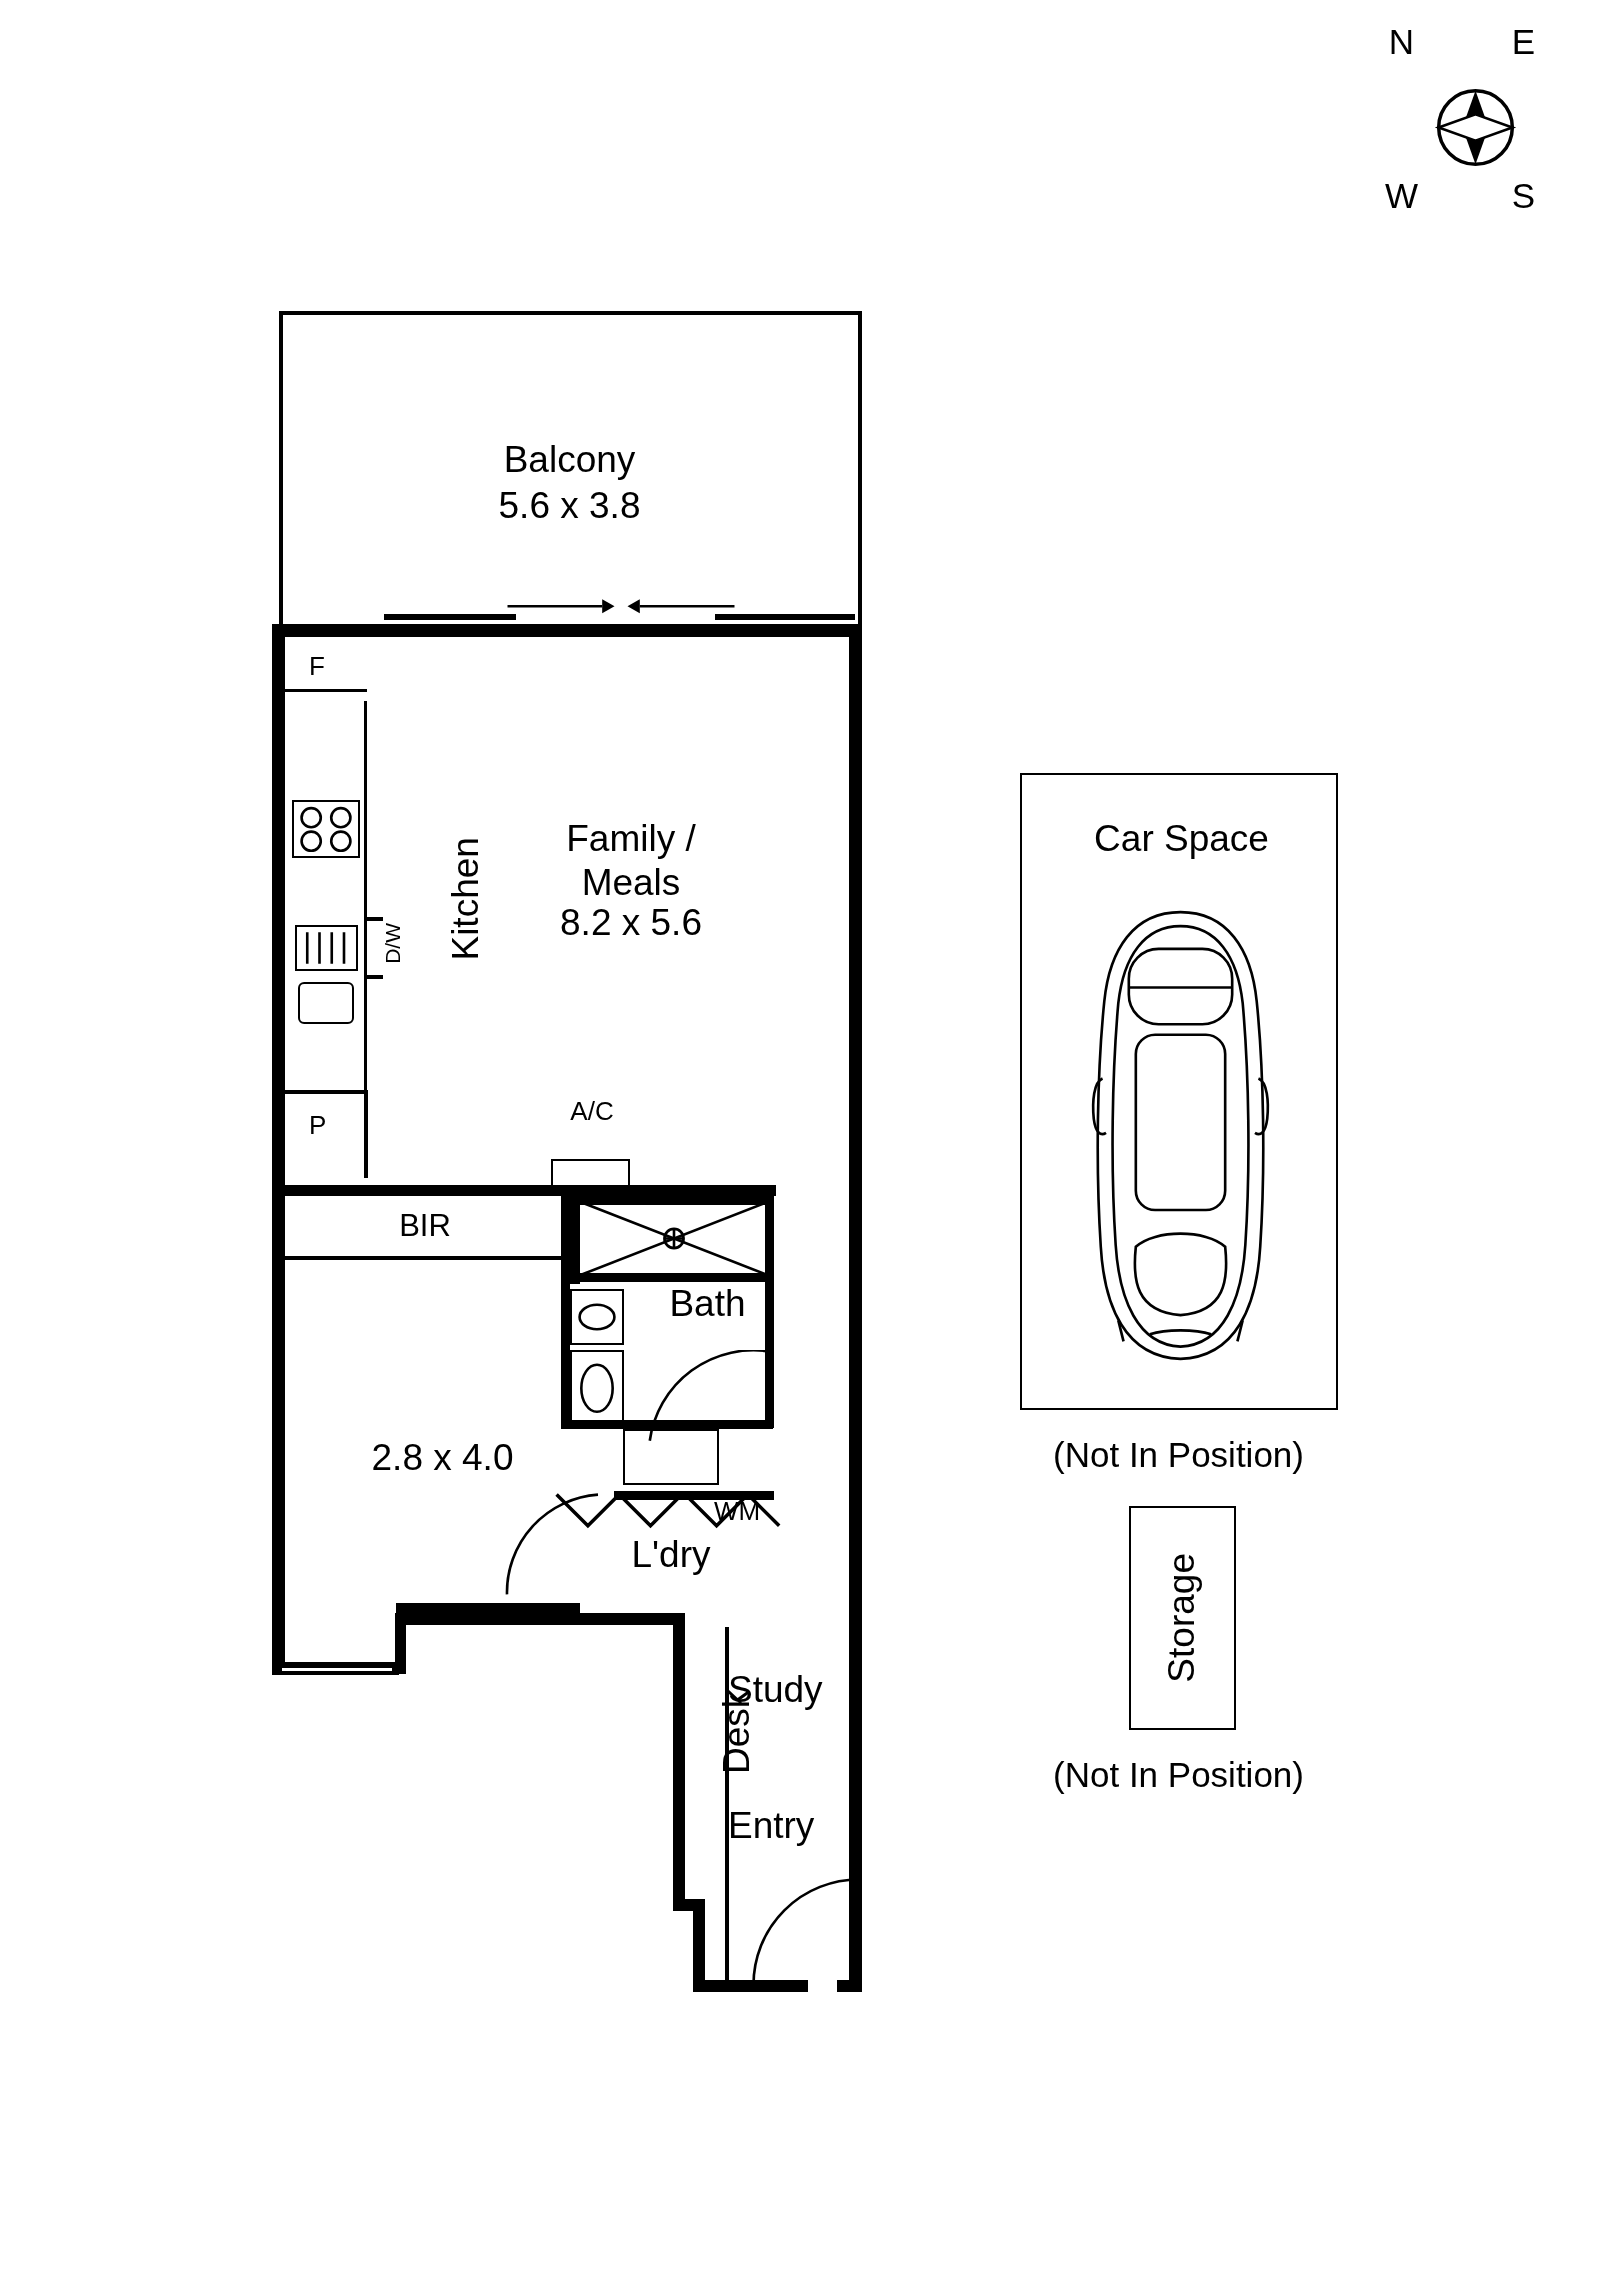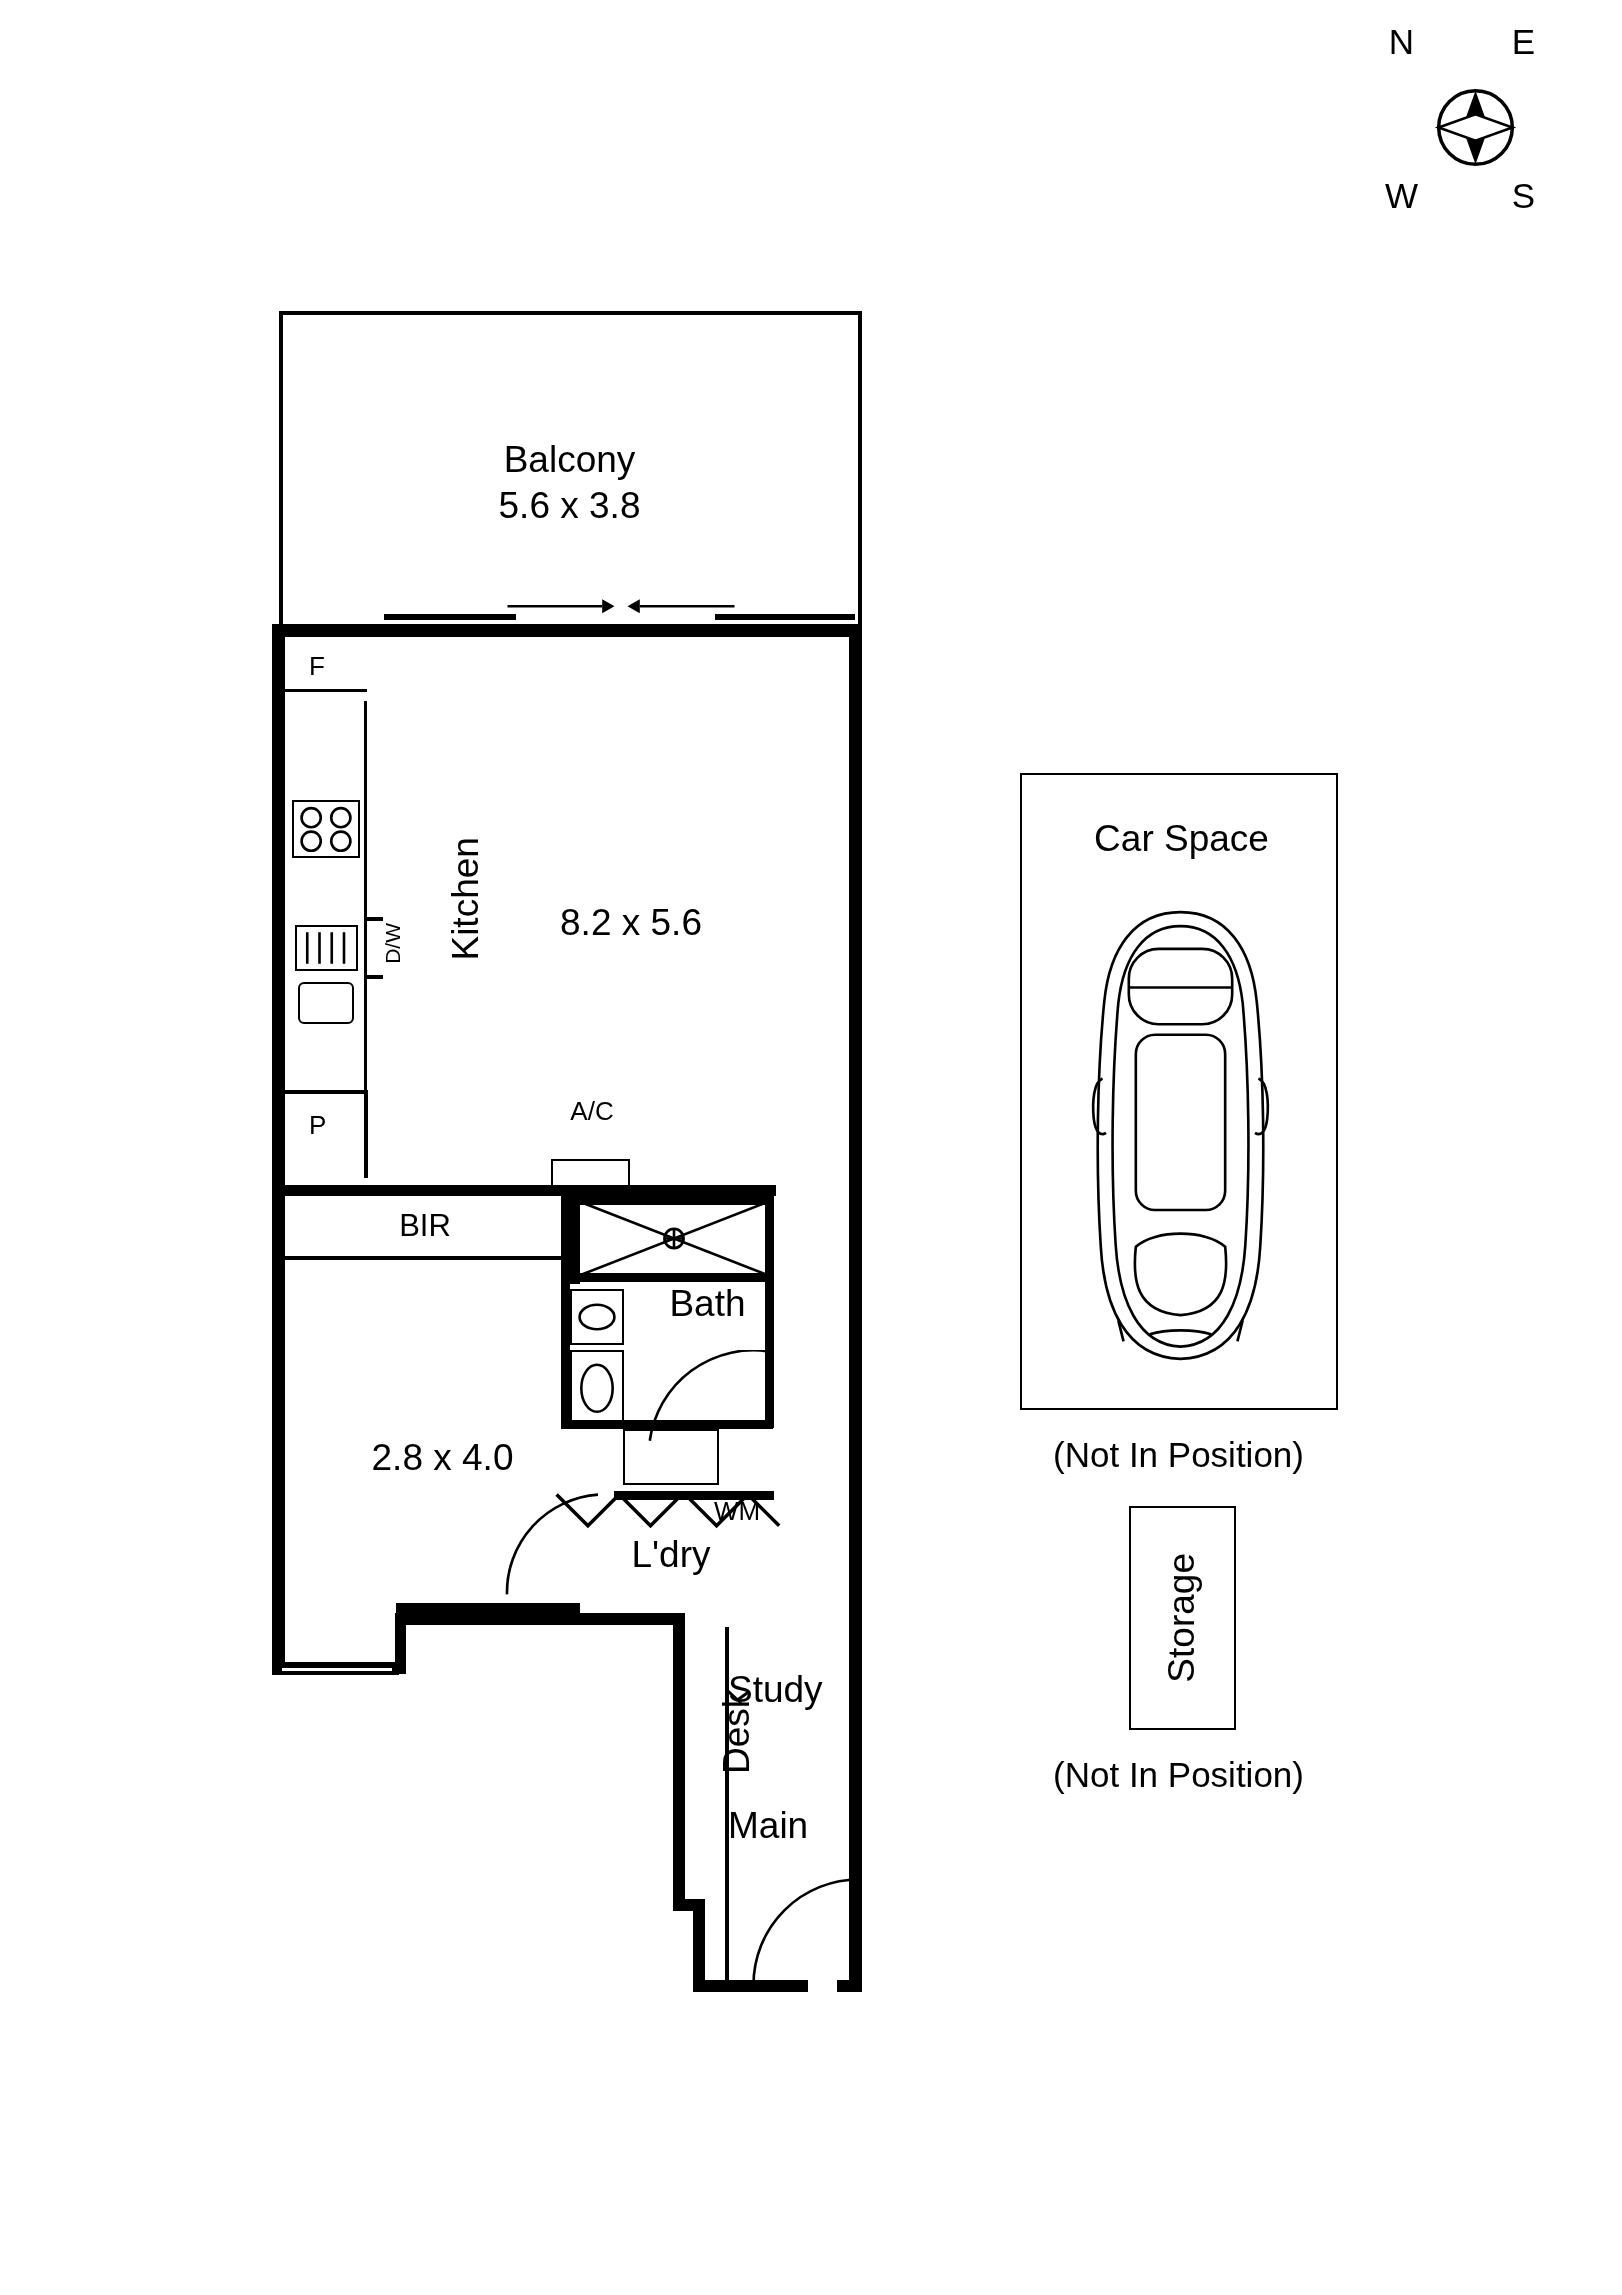--- a/index.html
+++ b/index.html
@@ -135,6 +135,8 @@
 
   <div class="label t-xl rot90" style="left:352px; top:877px; width:228px;">Kitchen</div>
 
+  <div class="label t-xl" style="left:517px; top:817px; width:228px;">Family /
+Meals</div>
   <div class="label t-xl" style="left:517px; top:901px; width:228px;">8.2 x 5.6</div>
 
   <div class="outline" style="left:551px; top:1159px; width:79px; height:28px;"></div>

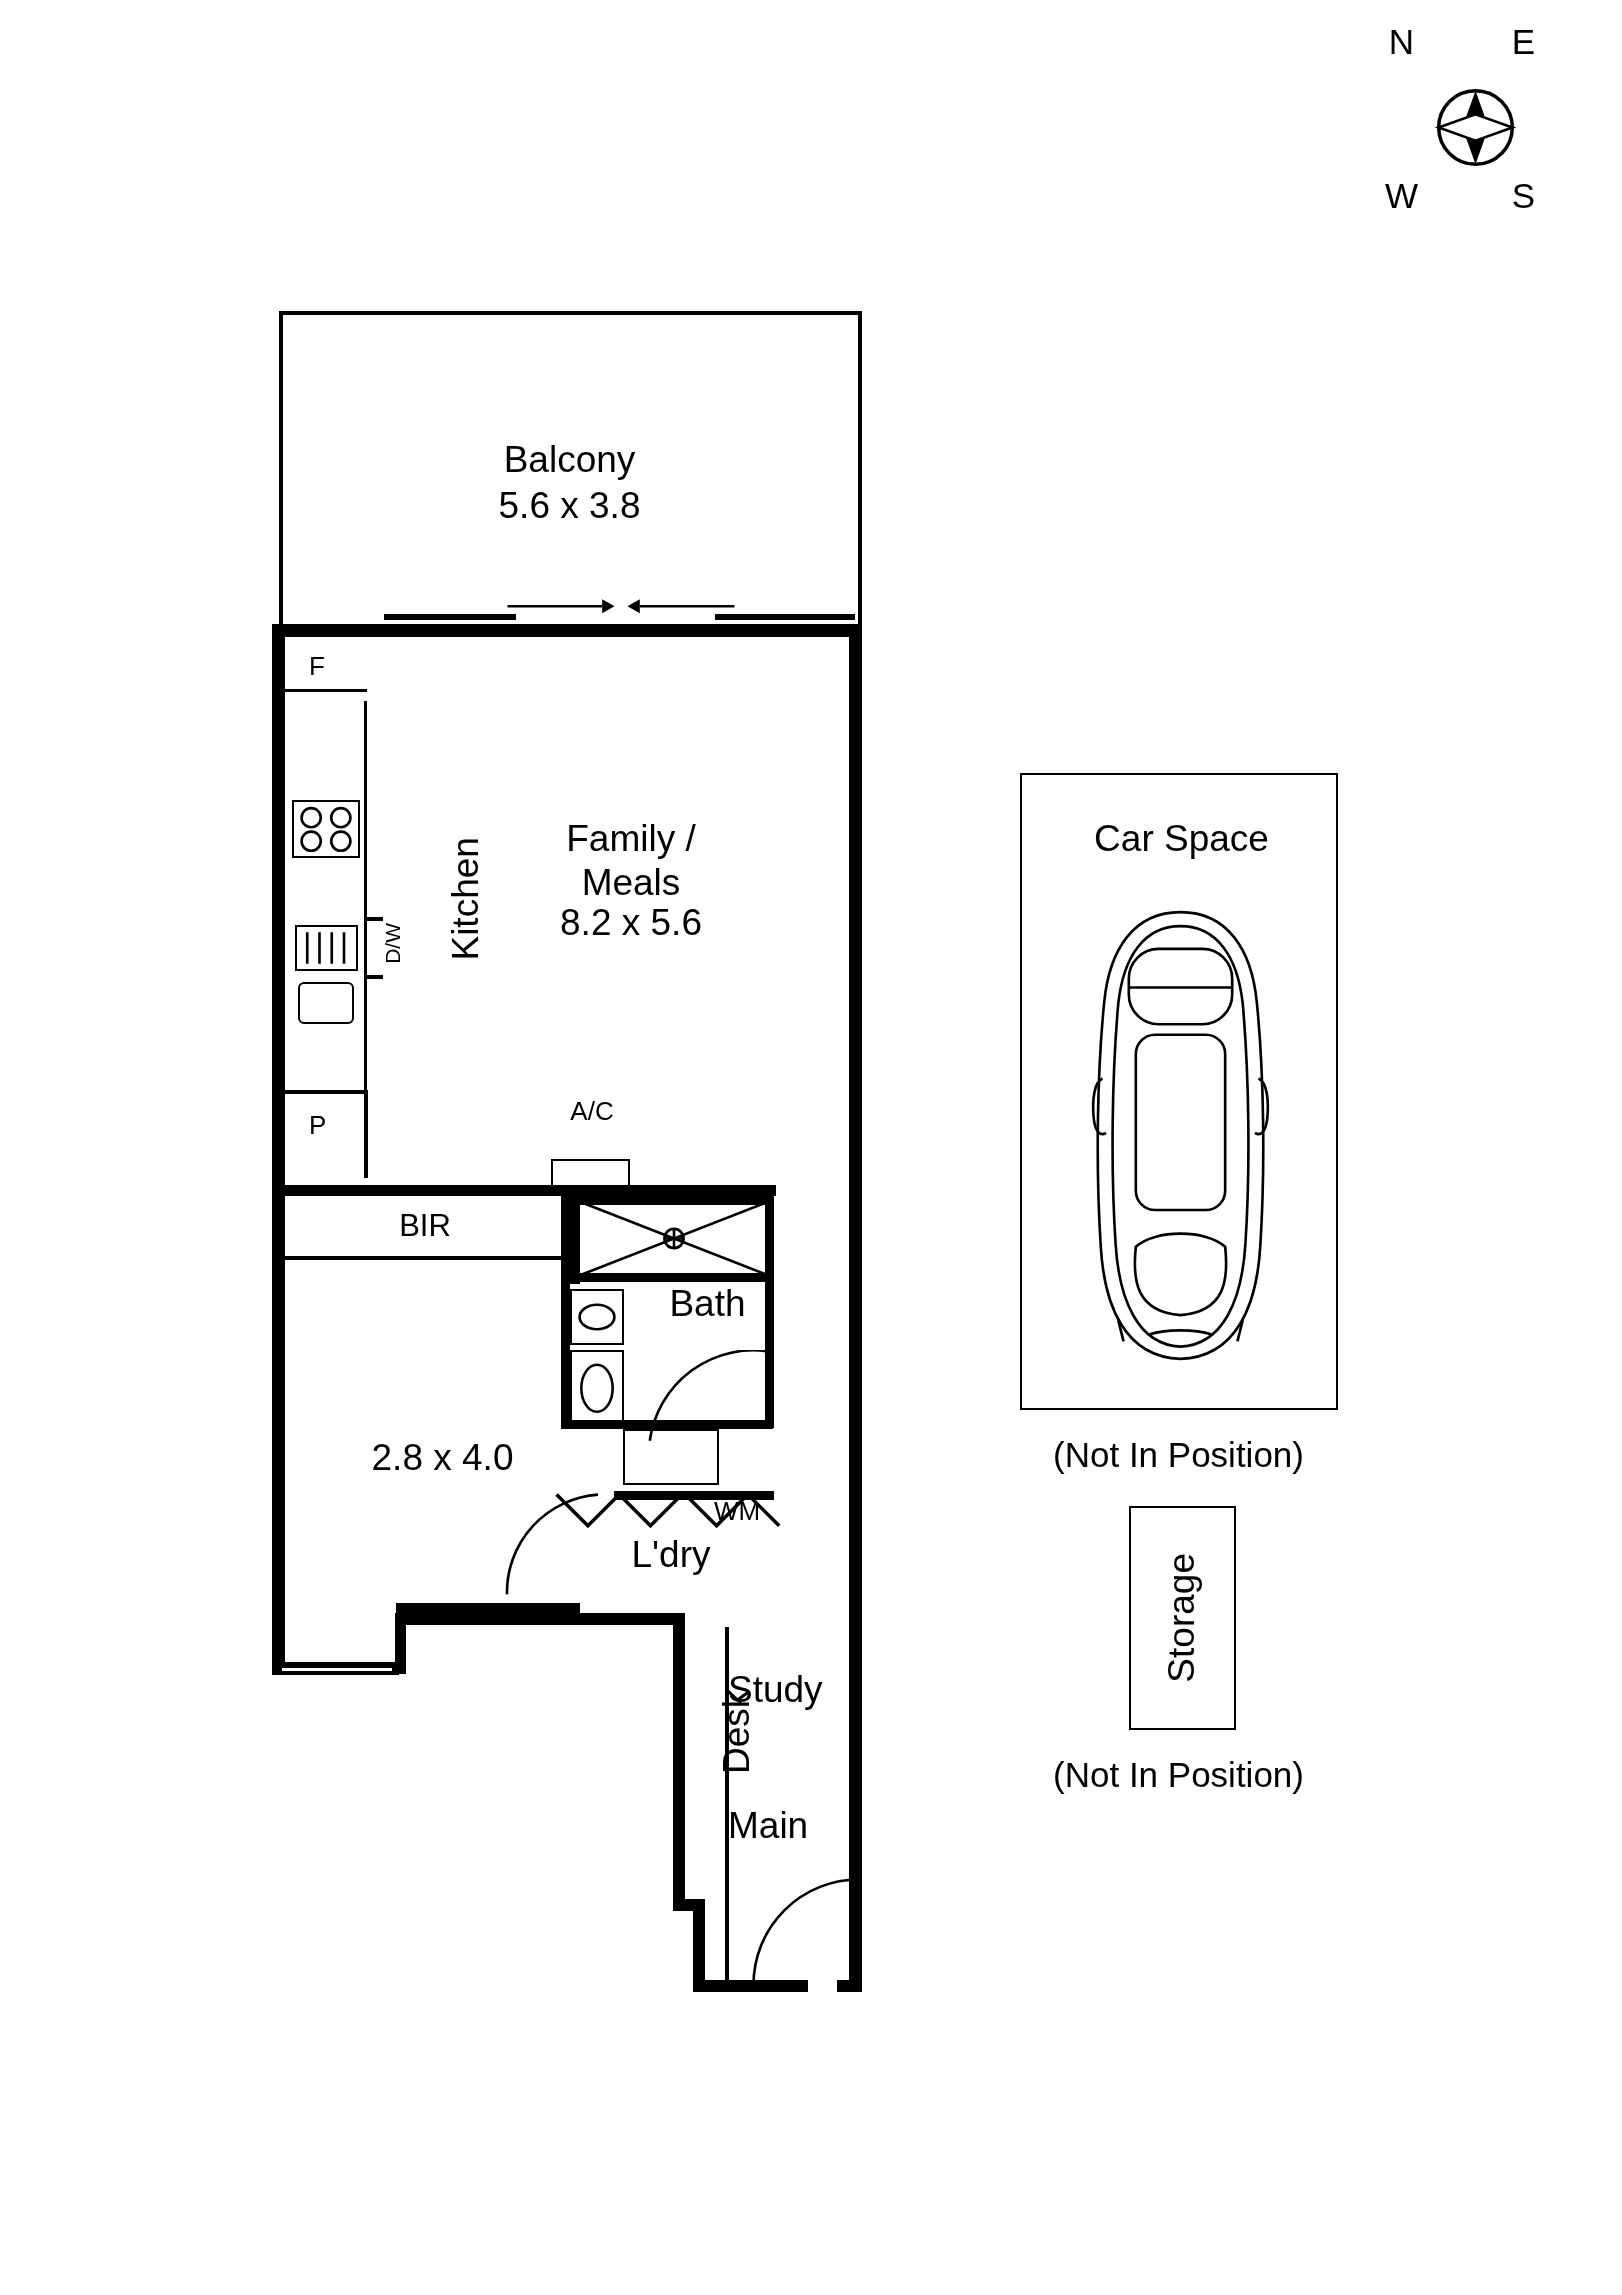--- a/index.html
+++ b/index.html
@@ -203,7 +203,7 @@
   <div class="thin" style="left:725px; top:1627px; width:3.5px; height:363px;"></div>
   <div class="label t-xl rot90" style="left:640px; top:1710px; width:193px;">Desk</div>
   <div class="label t-xl" style="left:728px; top:1668px; width:167px; text-align:left;">Study</div>
-  <div class="label t-xl" style="left:728px; top:1804px; width:167px; text-align:left;">Main</div>
+  <div class="label t-xl" style="left:728px; top:1804px; width:167px; text-align:left;">Entry</div>
 
   <svg class="abs" style="left:750px; top:1876px;" width="114" height="114" viewBox="0 0 130 130">
     <path d="M4 124 A 120 120 0 0 1 124 4" fill="none" stroke="#000" stroke-width="3"></path>

